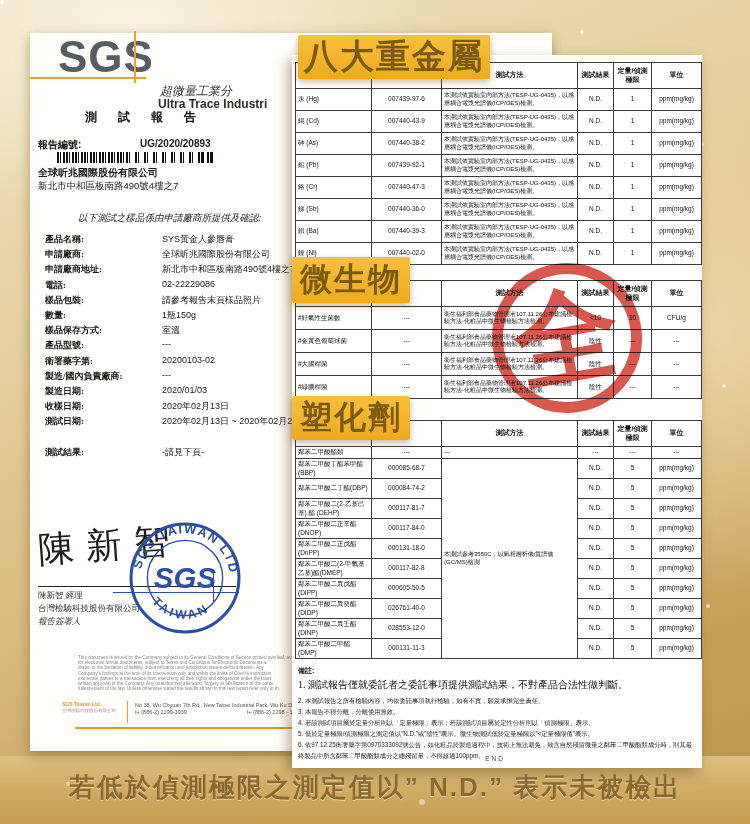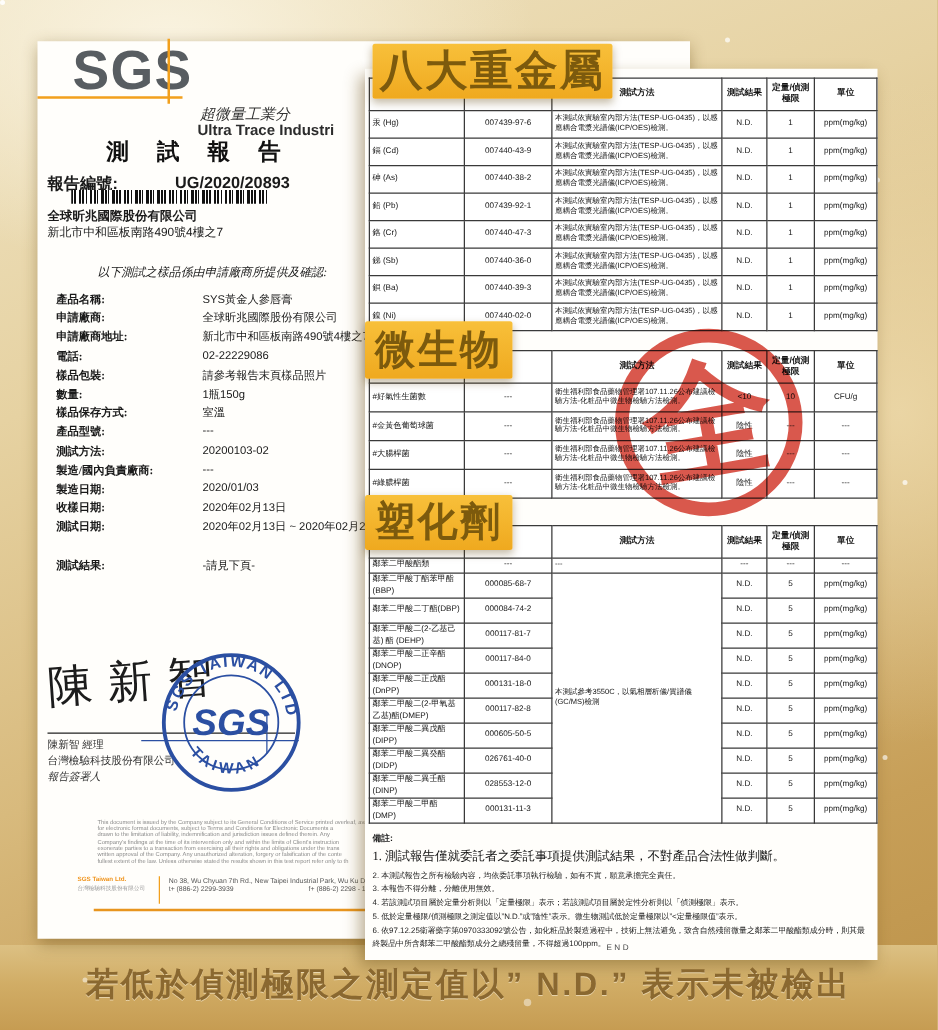--- a/index.html
+++ b/index.html
@@ -35,7 +35,7 @@
   .subtitle-en{position:absolute;left:128px;top:64px;width:420px;font-weight:bold;font-size:12px;
     color:#2c2c2c;white-space:nowrap;}
   .rpt-title{position:absolute;left:55px;top:76px;font-family:"Liberation Serif",serif;
-    font-weight:bold;font-size:18px;letter-spacing:9px;color:#111;}
+    font-weight:bold;font-size:12px;letter-spacing:9px;color:#111;}
   .rpt-no{position:absolute;left:8px;top:105px;font-size:13px;font-weight:bold;}
   .rpt-no .val{position:absolute;left:102px;top:0;white-space:nowrap;}
   .barcode{position:absolute;left:27px;top:119px;width:158px;height:11px;

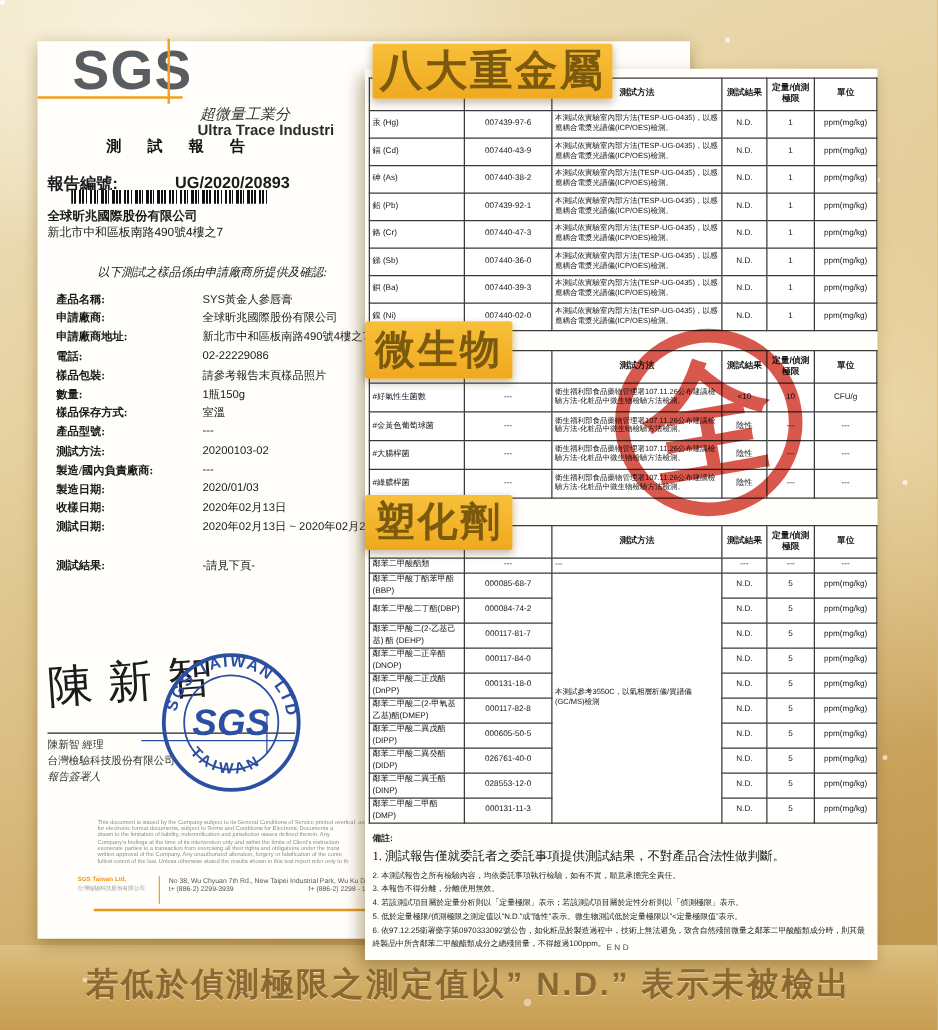--- a/index.html
+++ b/index.html
@@ -36,7 +36,7 @@
     color:#2c2c2c;white-space:nowrap;}
   .rpt-title{position:absolute;left:55px;top:76px;font-family:"Liberation Serif",serif;
     font-weight:bold;font-size:12px;letter-spacing:9px;color:#111;}
-  .rpt-no{position:absolute;left:8px;top:105px;font-size:13px;font-weight:bold;}
+  .rpt-no{position:absolute;left:8px;top:105px;font-size:10px;font-weight:bold;}
   .rpt-no .val{position:absolute;left:102px;top:0;white-space:nowrap;}
   .barcode{position:absolute;left:27px;top:119px;width:158px;height:11px;
     background:repeating-linear-gradient(90deg,#111 0 1.5px,#fff 1.5px 2.5px,#111 2.5px 3.5px,#fff 3.5px 6px,#111 6px 8px,#fff 8px 9px);}

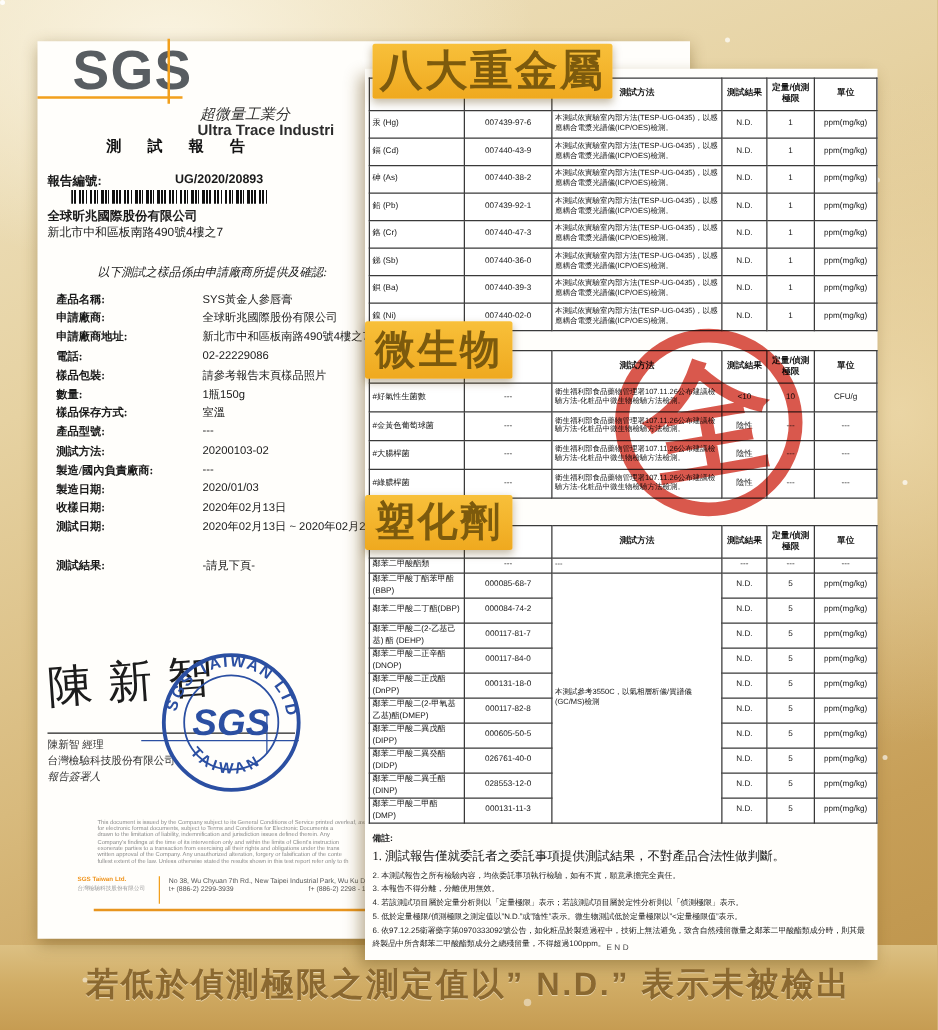--- a/index.html
+++ b/index.html
@@ -164,7 +164,7 @@
             <td class="c-value">---</td>
           </tr>
           <tr>
-            <td class="c-label">測試方法:</td>
+            <td class="c-label">衛署藥字第:</td>
             <td class="c-value">20200103-02</td>
           </tr>
           <tr>

